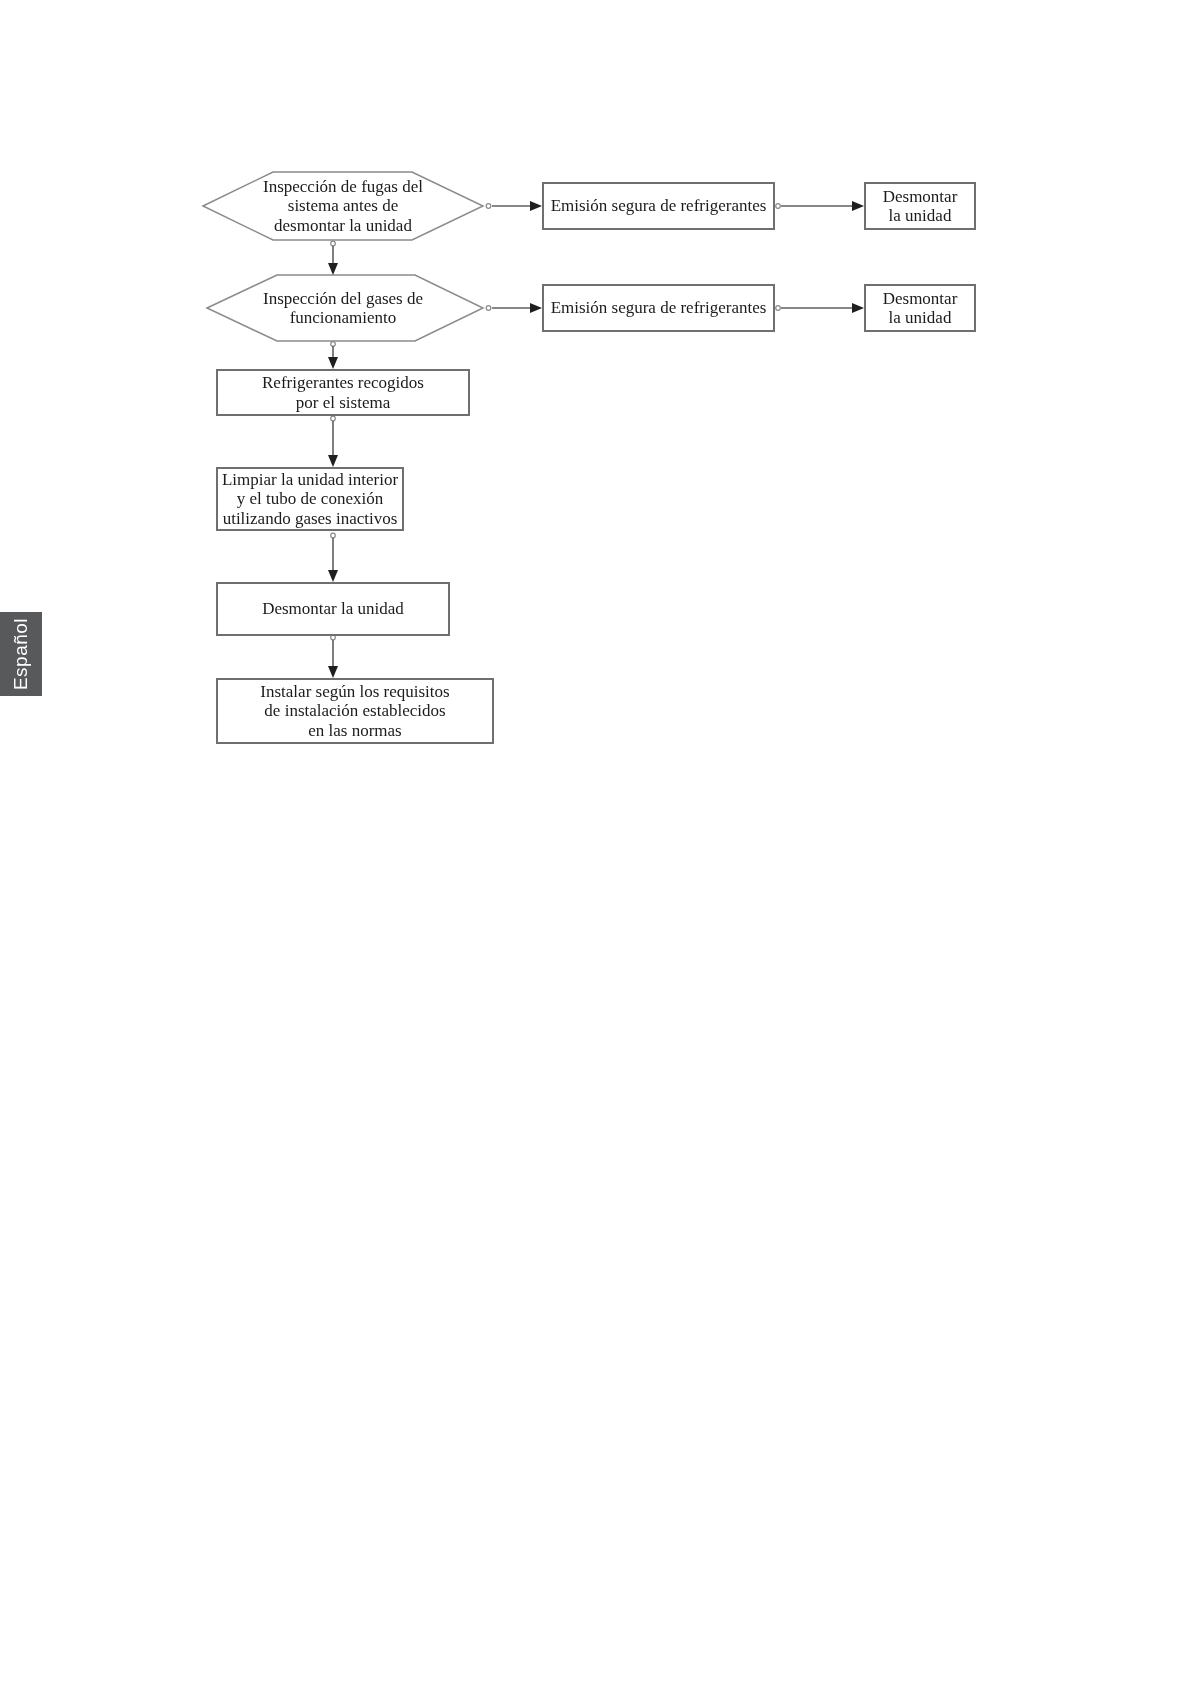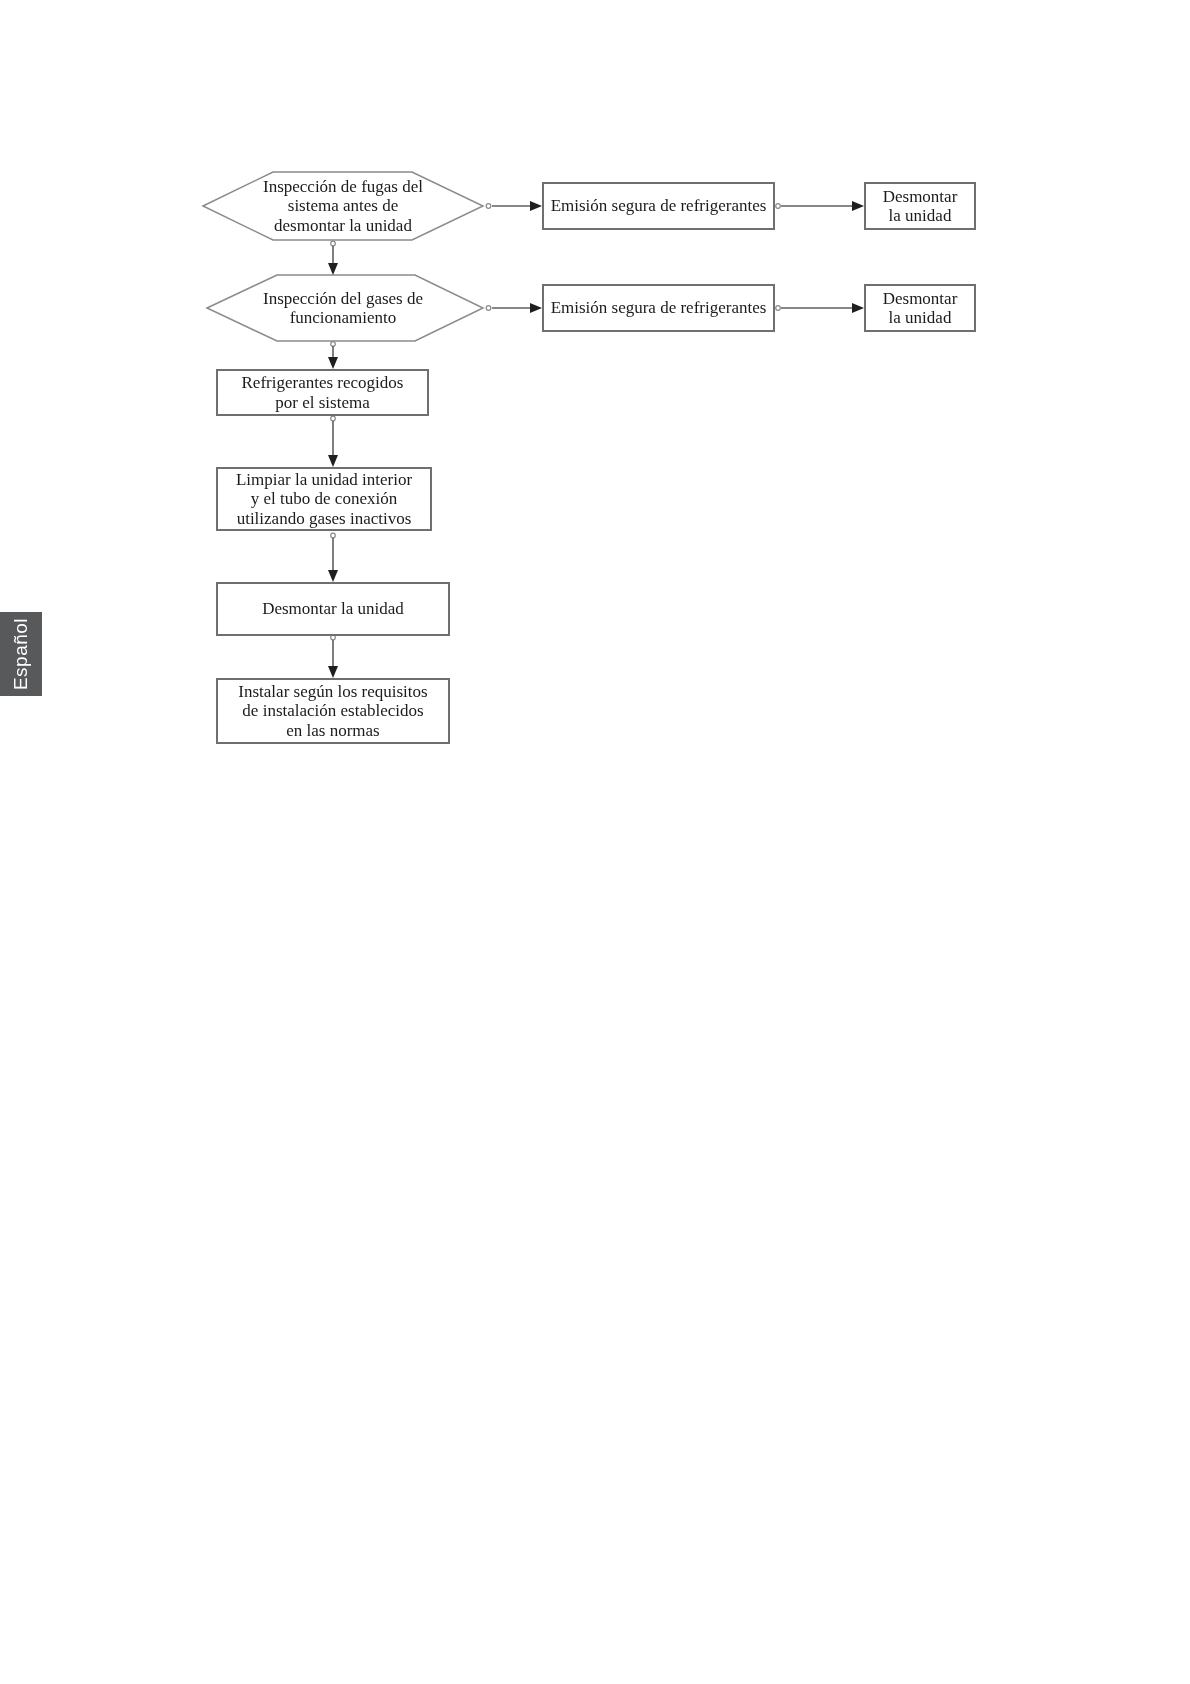--- a/index.html
+++ b/index.html
@@ -99,7 +99,7 @@
   <div class="node box" style="left:864px;top:284px;width:112px;height:48px;">Desmontar
 la unidad</div>
 
-  <div class="node box" style="left:216px;top:369px;width:213px;height:47px;">Refrigerantes recogidos
+  <div class="node box" style="left:216px;top:369px;width:254px;height:47px;">Refrigerantes recogidos
 por el sistema</div>
   <div class="node box" style="left:216px;top:467px;width:216px;height:64px;">Limpiar la unidad interior
 y el tubo de conexión

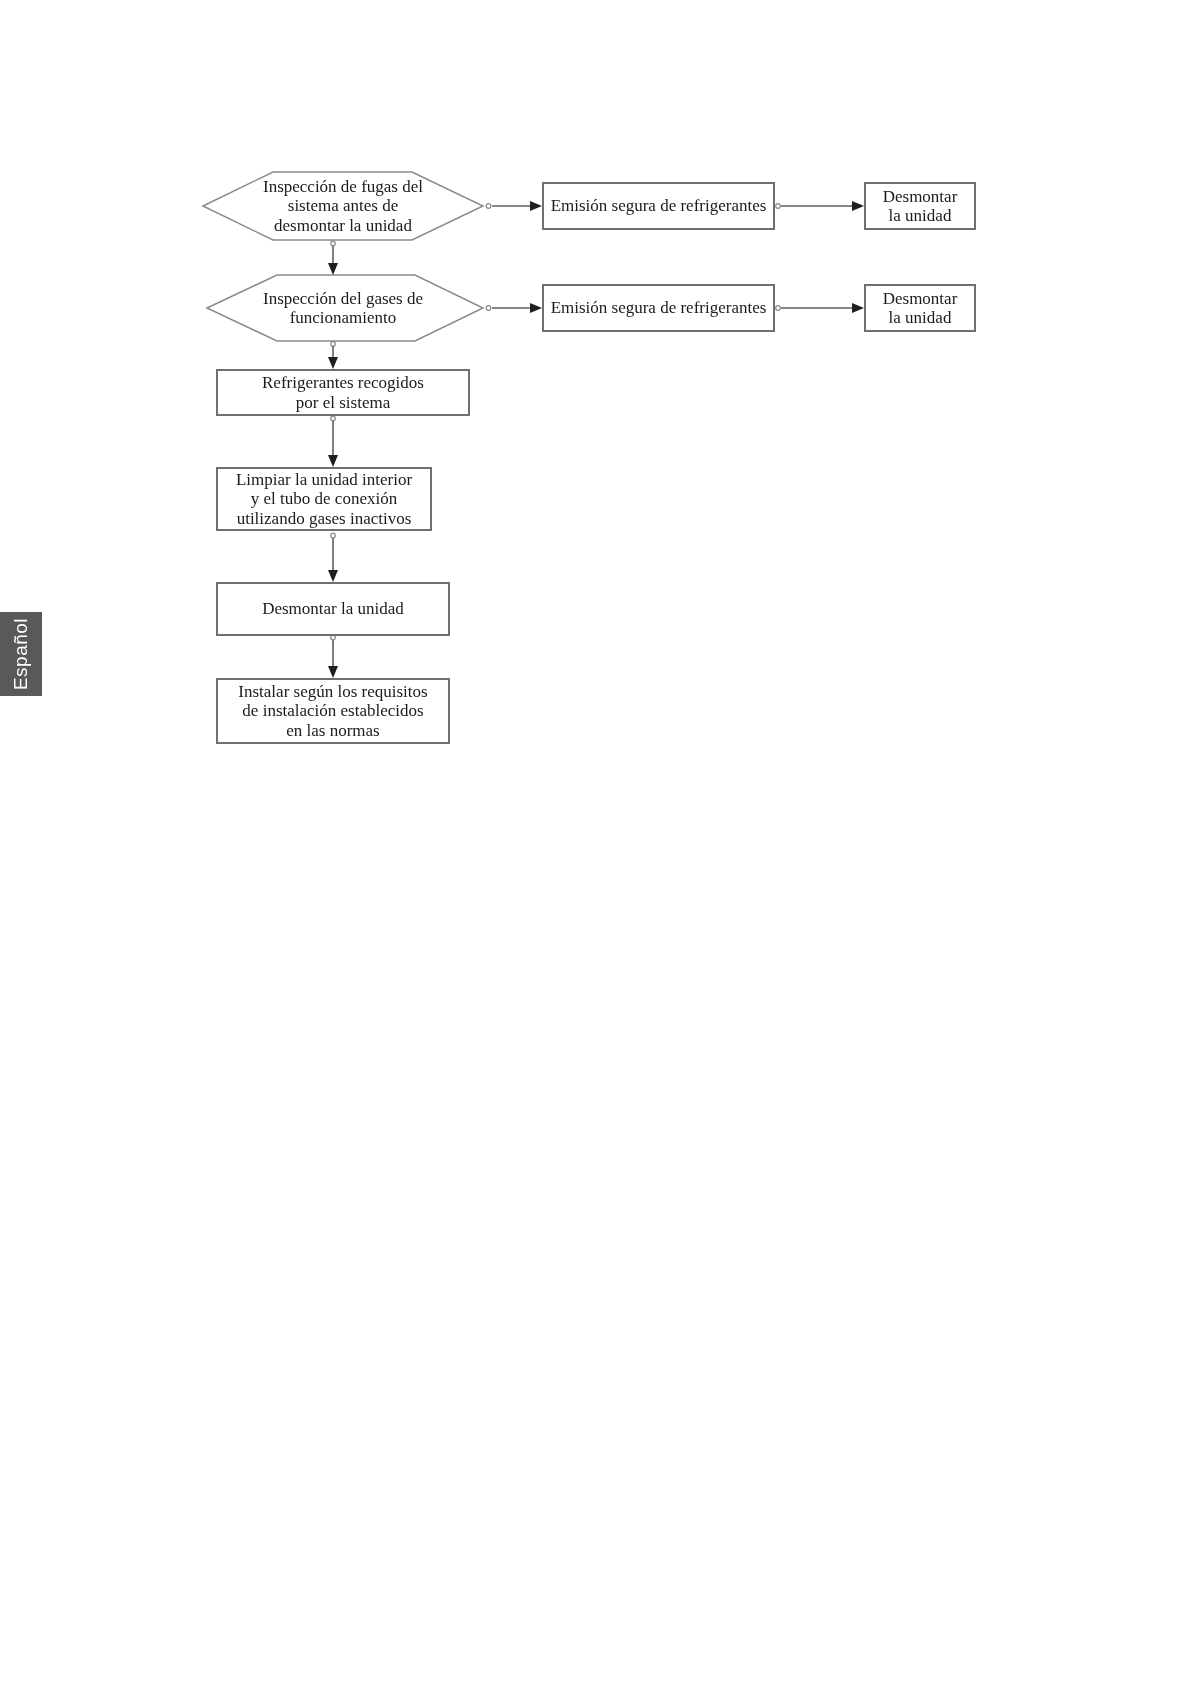--- a/index.html
+++ b/index.html
@@ -101,7 +101,7 @@
 
   <div class="node box" style="left:216px;top:369px;width:254px;height:47px;">Refrigerantes recogidos
 por el sistema</div>
-  <div class="node box" style="left:216px;top:467px;width:216px;height:64px;">Limpiar la unidad interior
+  <div class="node box" style="left:216px;top:467px;width:188px;height:64px;">Limpiar la unidad interior
 y el tubo de conexión
 utilizando gases inactivos</div>
   <div class="node box" style="left:216px;top:582px;width:234px;height:54px;">Desmontar la unidad</div>

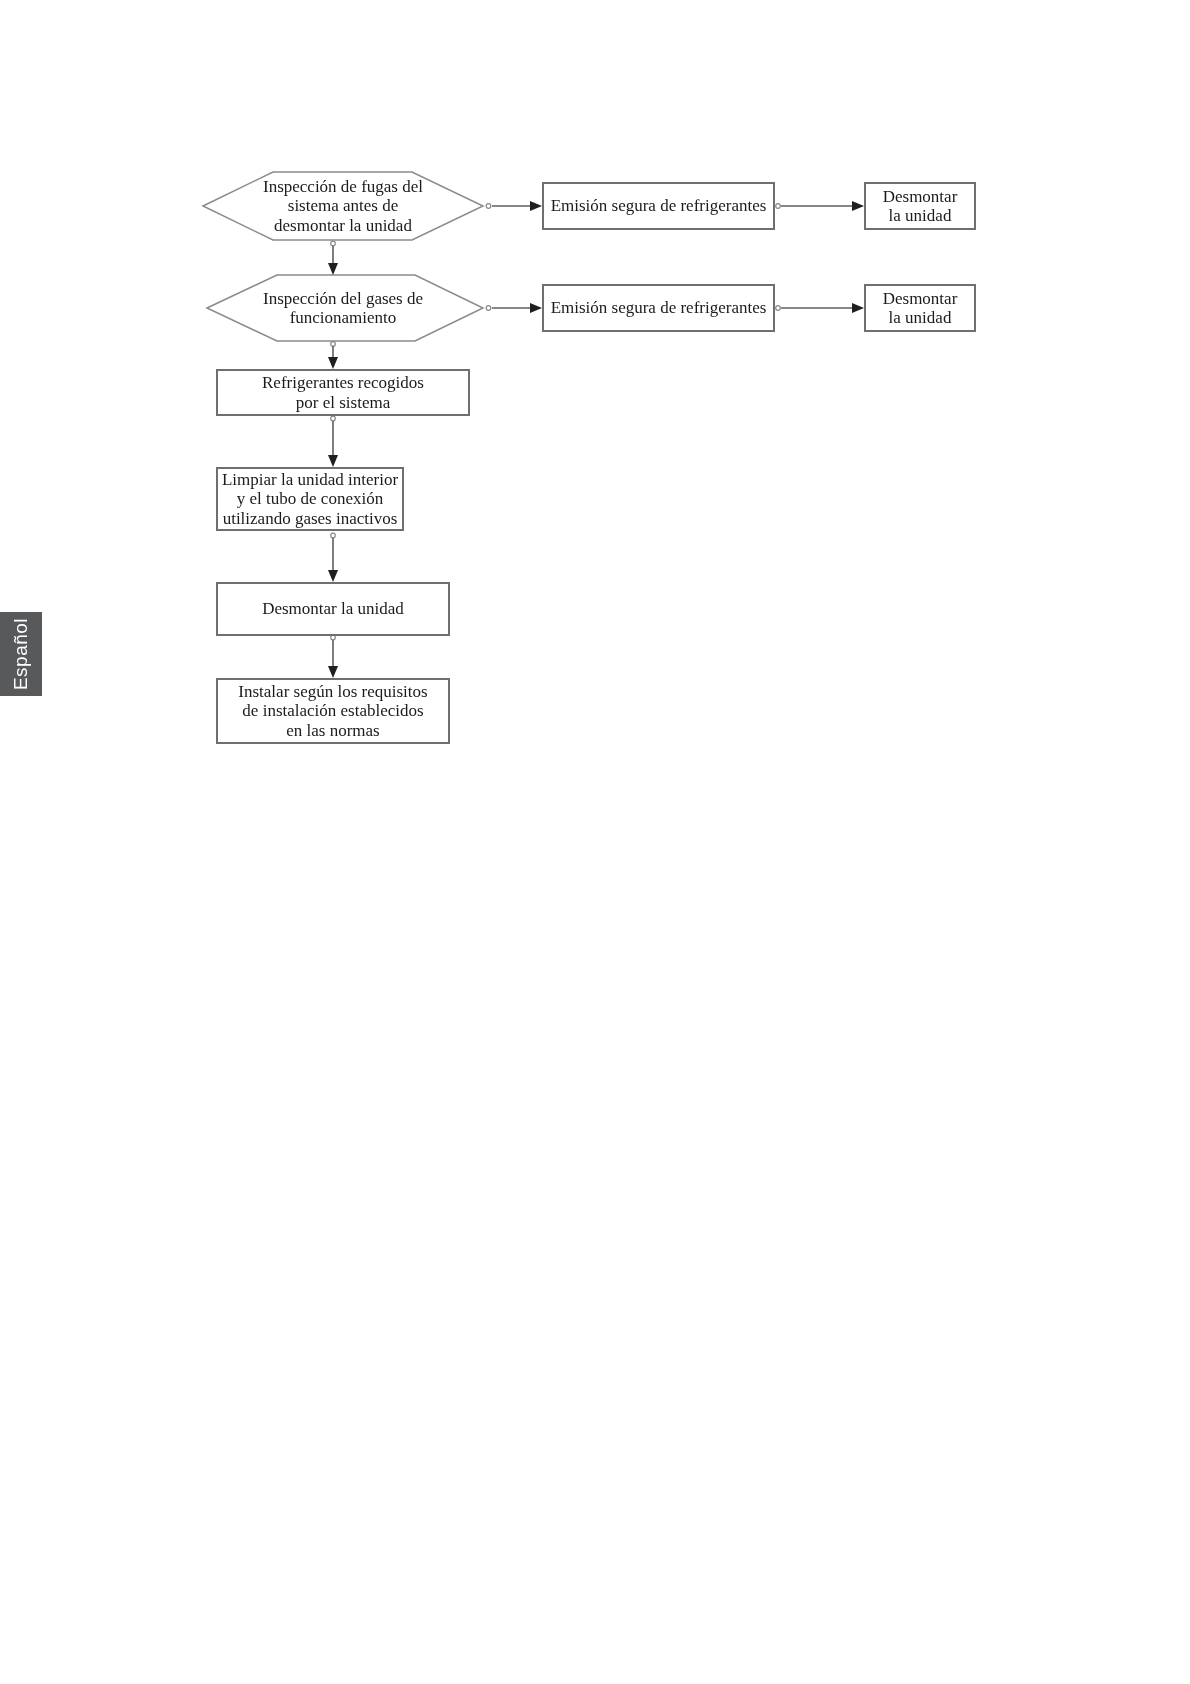--- a/index.html
+++ b/index.html
@@ -105,7 +105,7 @@
 y el tubo de conexión
 utilizando gases inactivos</div>
   <div class="node box" style="left:216px;top:582px;width:234px;height:54px;">Desmontar la unidad</div>
-  <div class="node box" style="left:216px;top:678px;width:234px;height:66px;">Instalar según los requisitos
+  <div class="node box" style="left:216px;top:678px;width:278px;height:66px;">Instalar según los requisitos
 de instalación establecidos
 en las normas</div>
 

